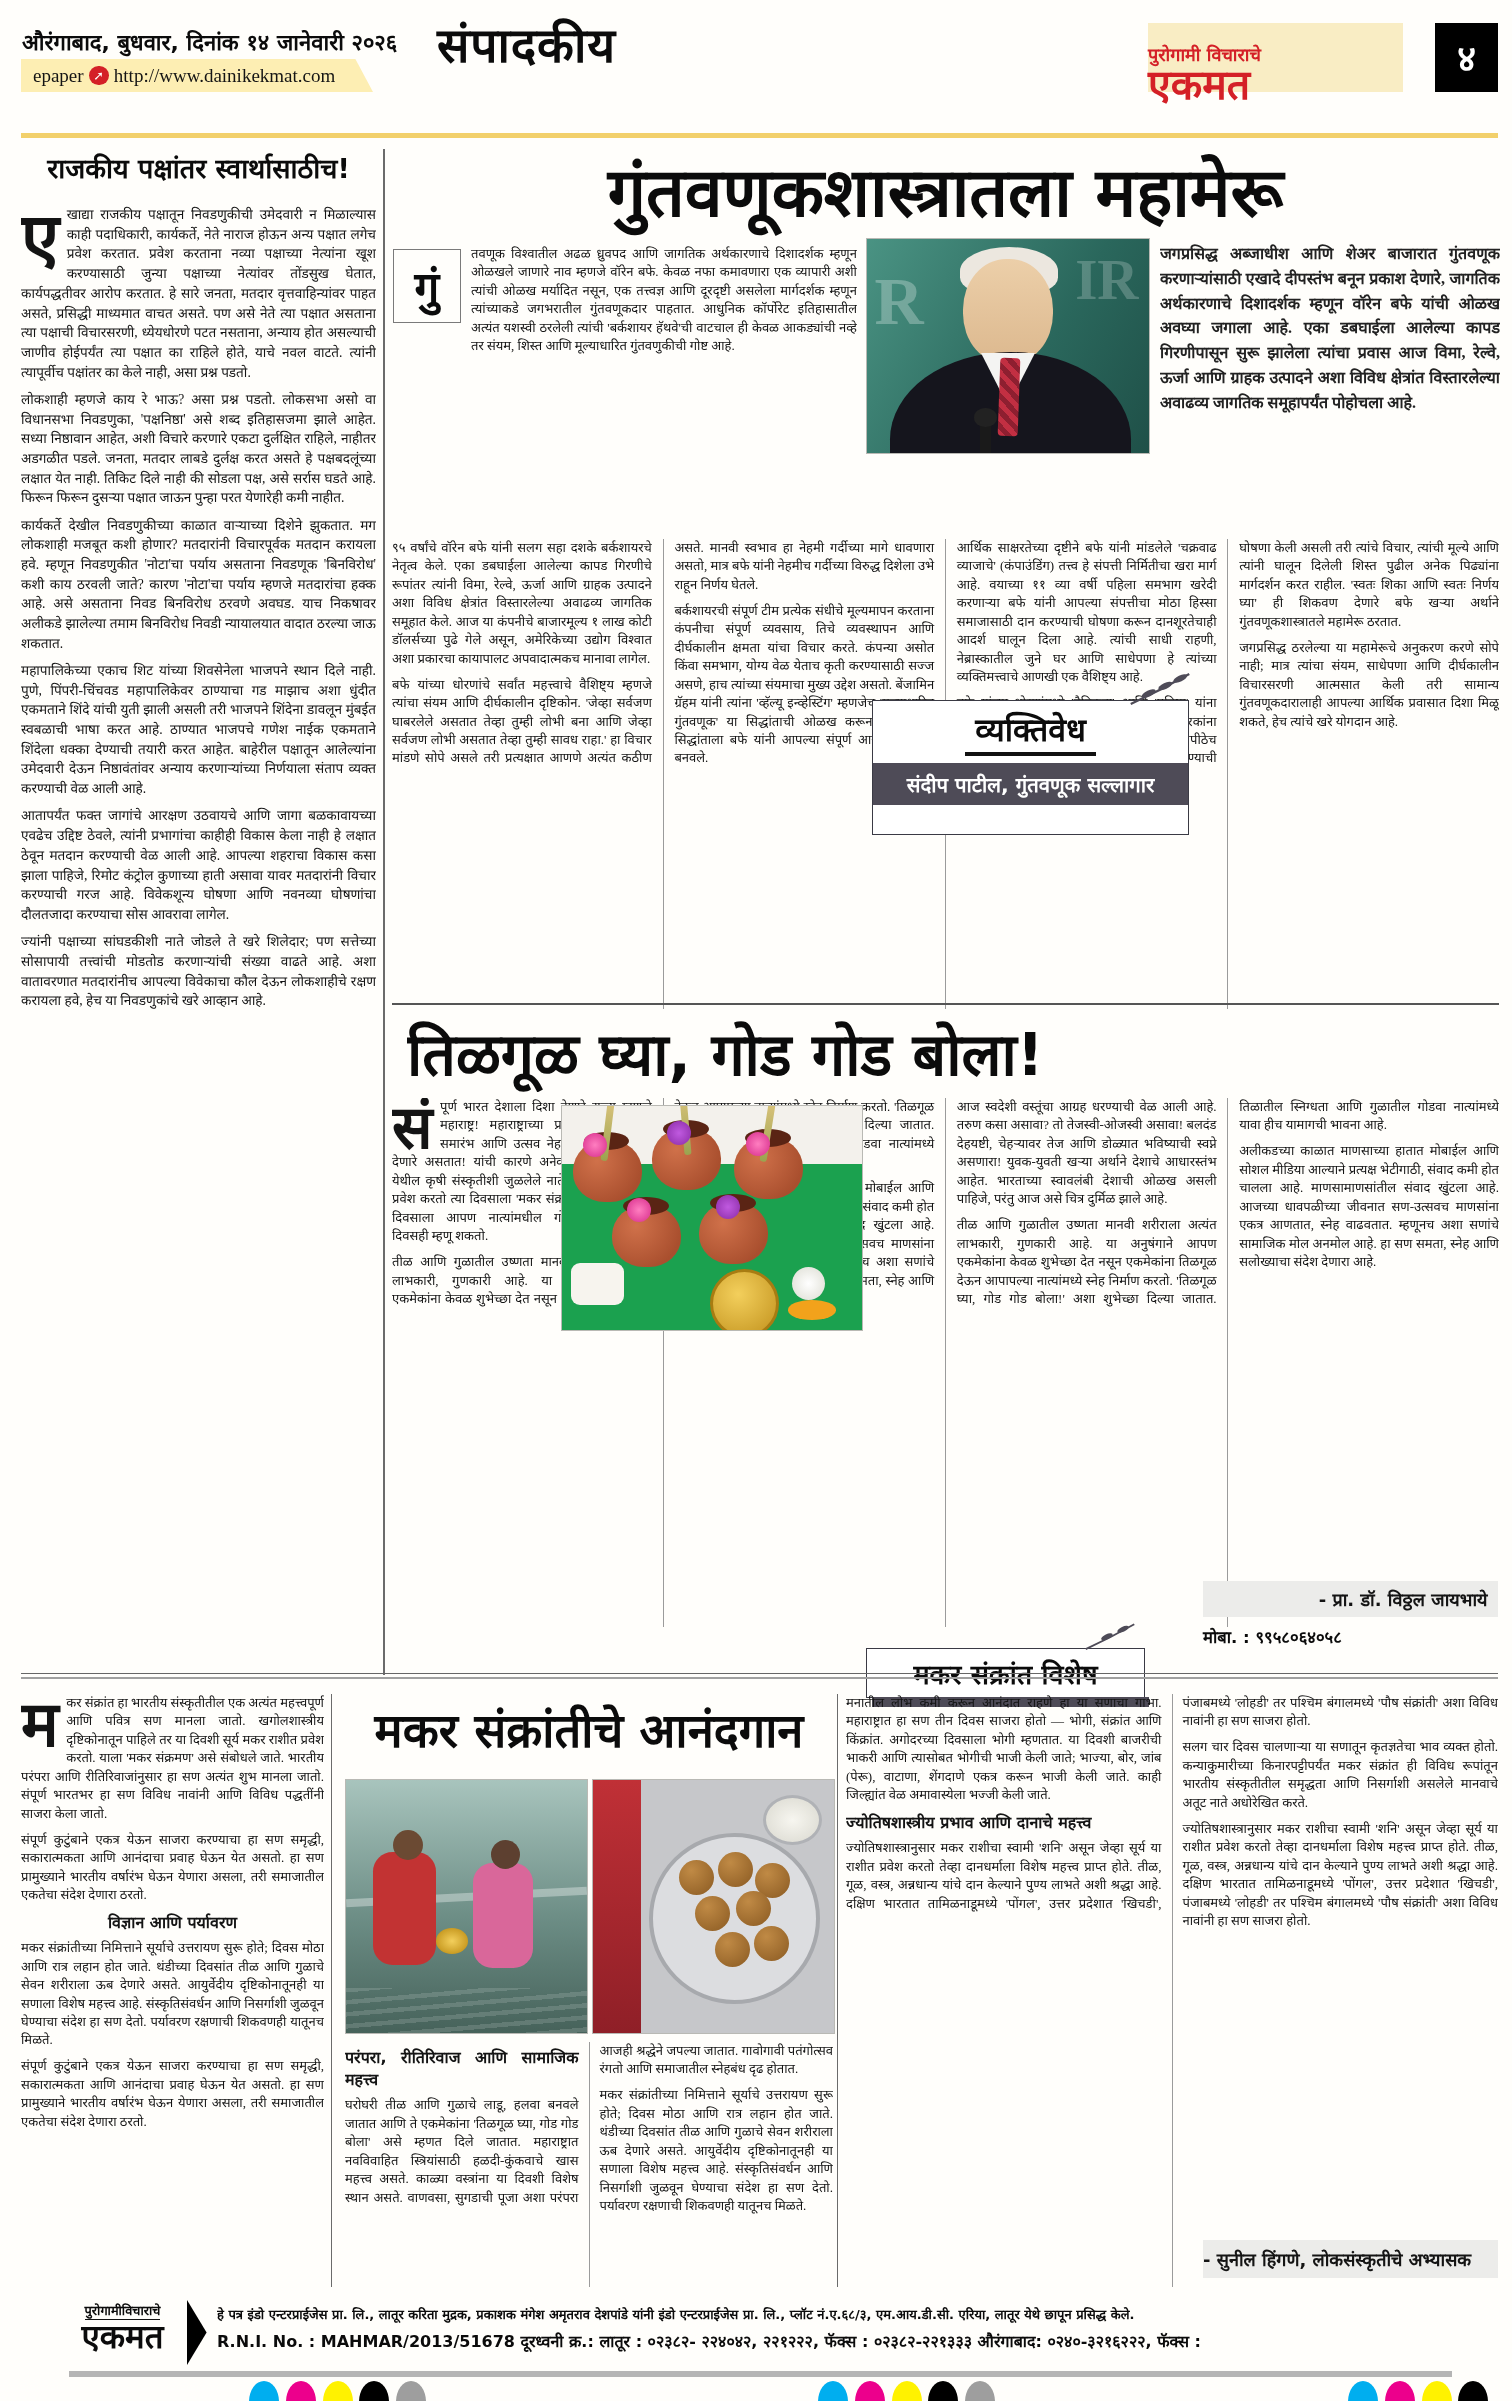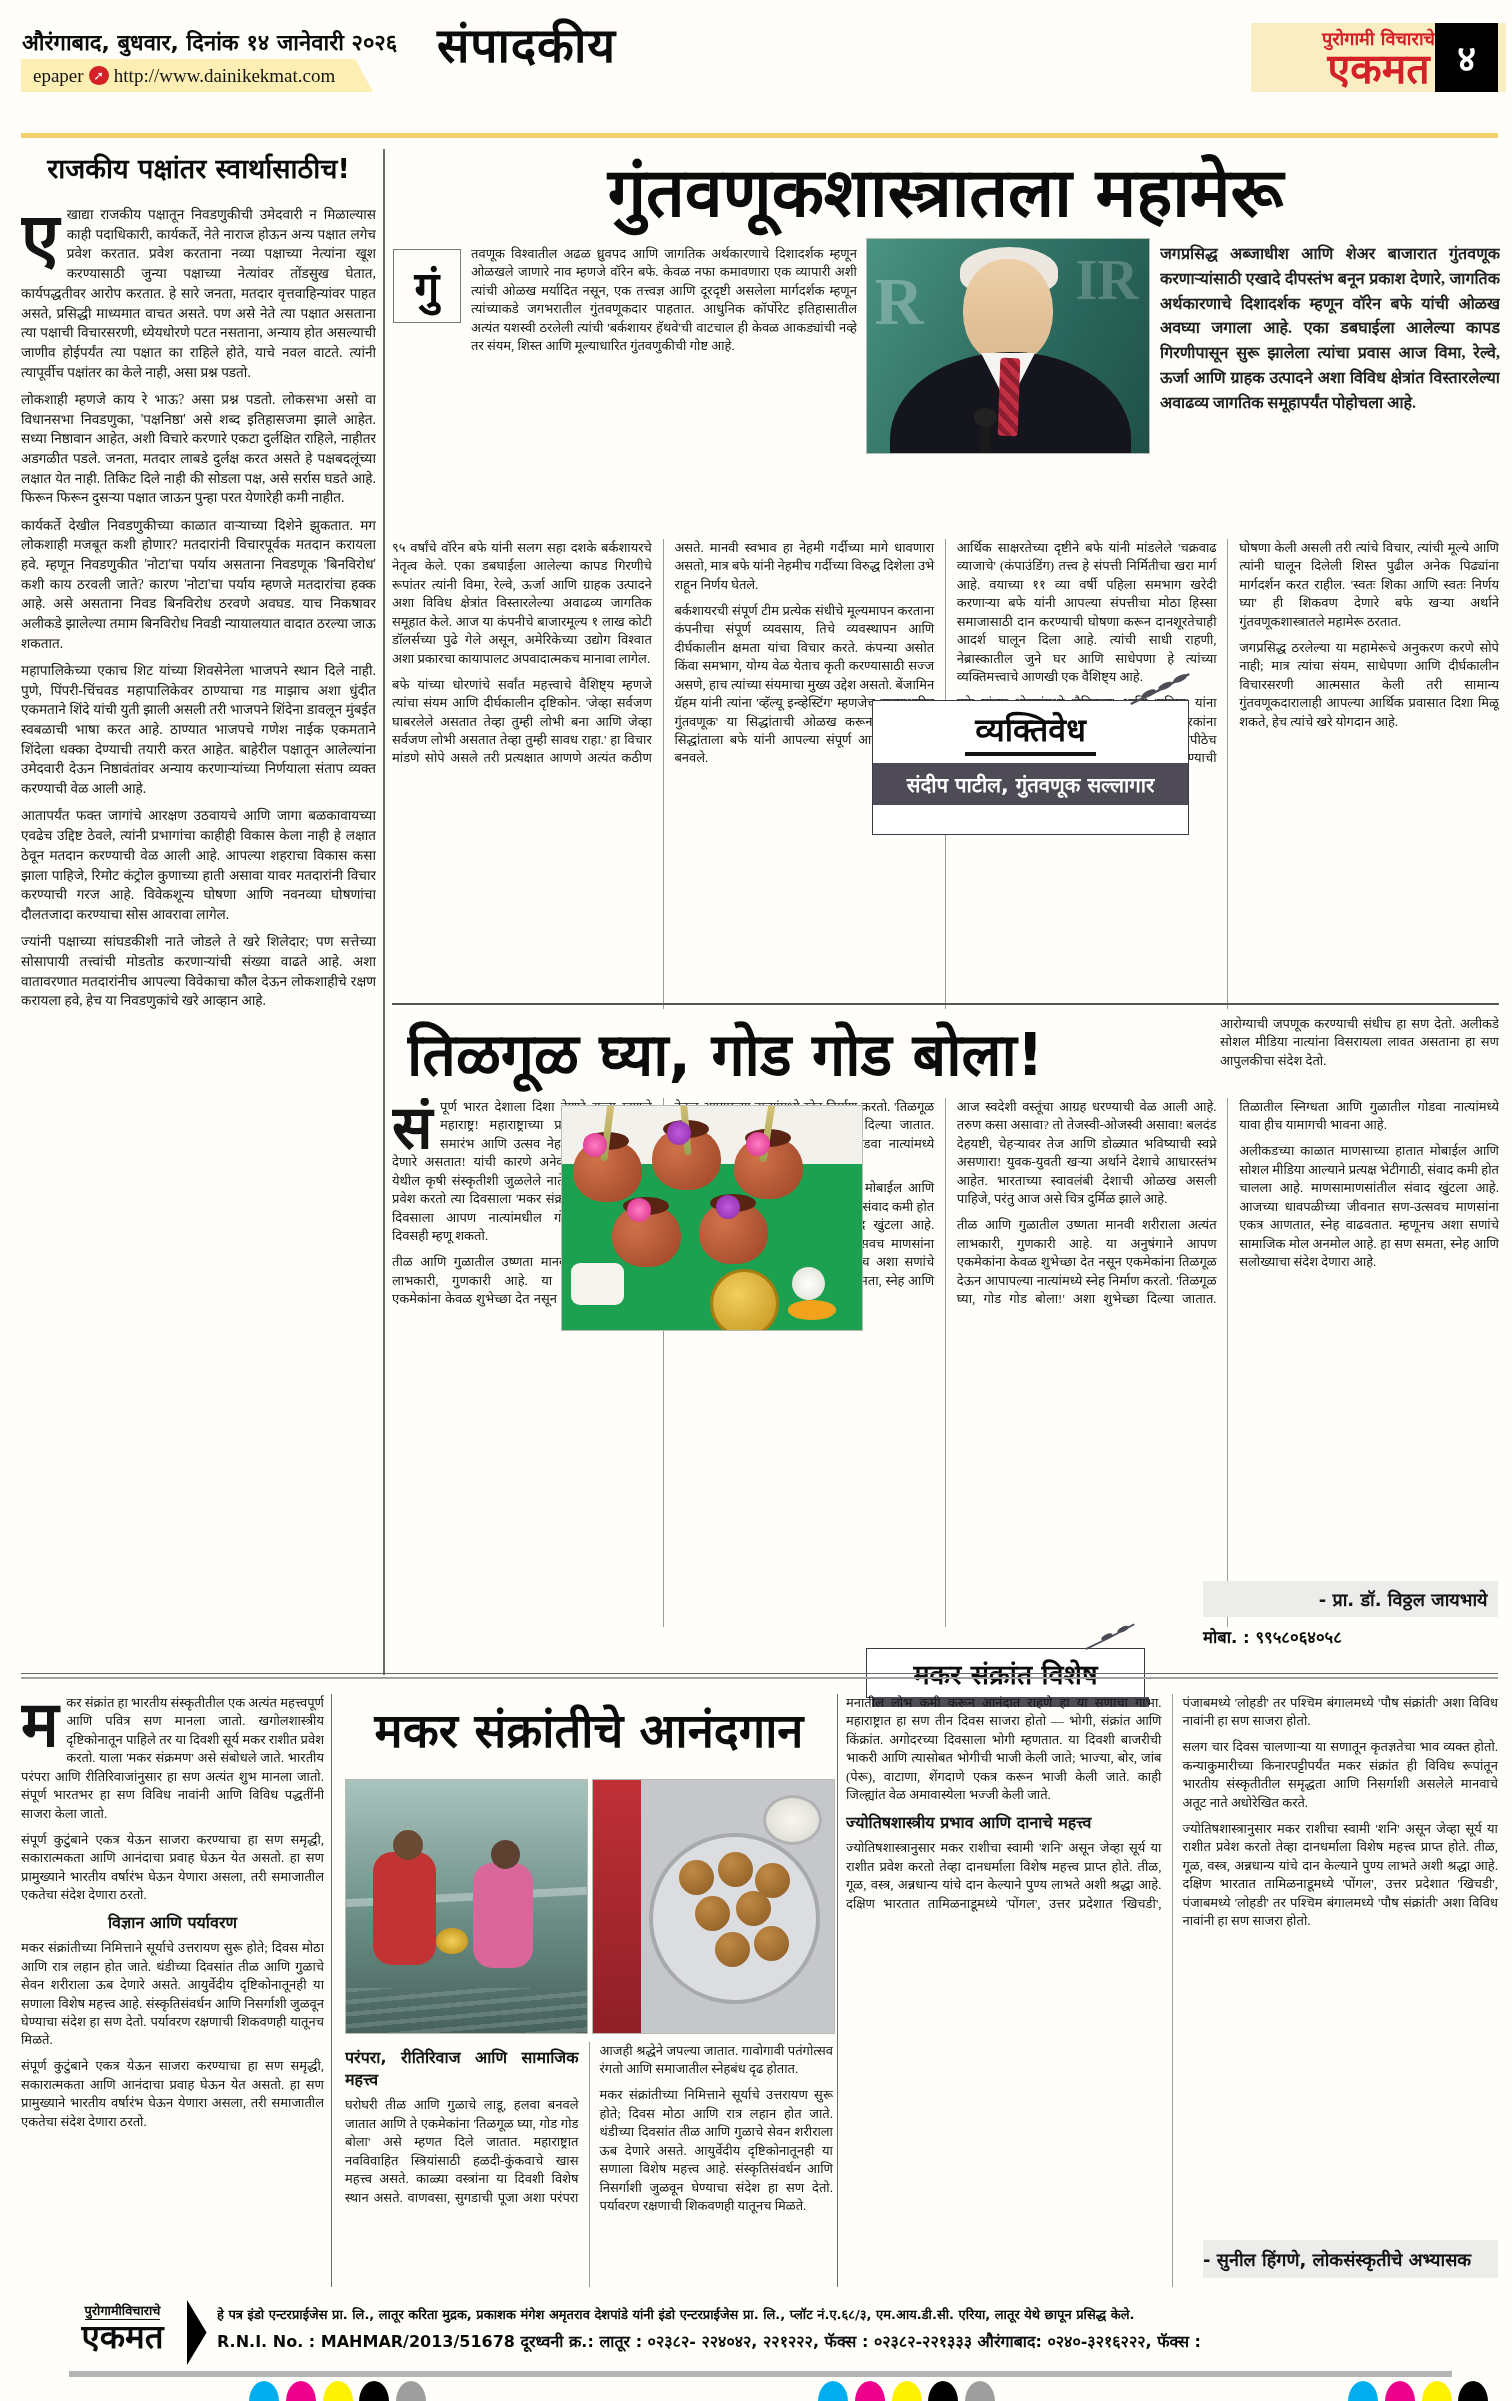--- a/index.html
+++ b/index.html
@@ -44,7 +44,7 @@
 
   <div class="abs hd" style="left:437px;top:10.5px;font-size:48px;letter-spacing:0.8px;">संपादकीय</div>
 
-  <div class="abs" style="left:1251px;top:22.6px;width:255px;height:69px;background:#f9edc4;text-align:center;padding-top:3px;box-sizing:border-box;">
+  <div class="abs" style="left:1148px;top:22.6px;width:255px;height:69px;background:#f9edc4;text-align:left;padding-top:19px;box-sizing:border-box;">
     <div class="hd" style="font-size:18px;color:#d42027;">पुरोगामी विचाराचे</div>
     <div class="hd" style="font-size:41px;color:#d42027;line-height:.95;">एकमत</div>
   </div>

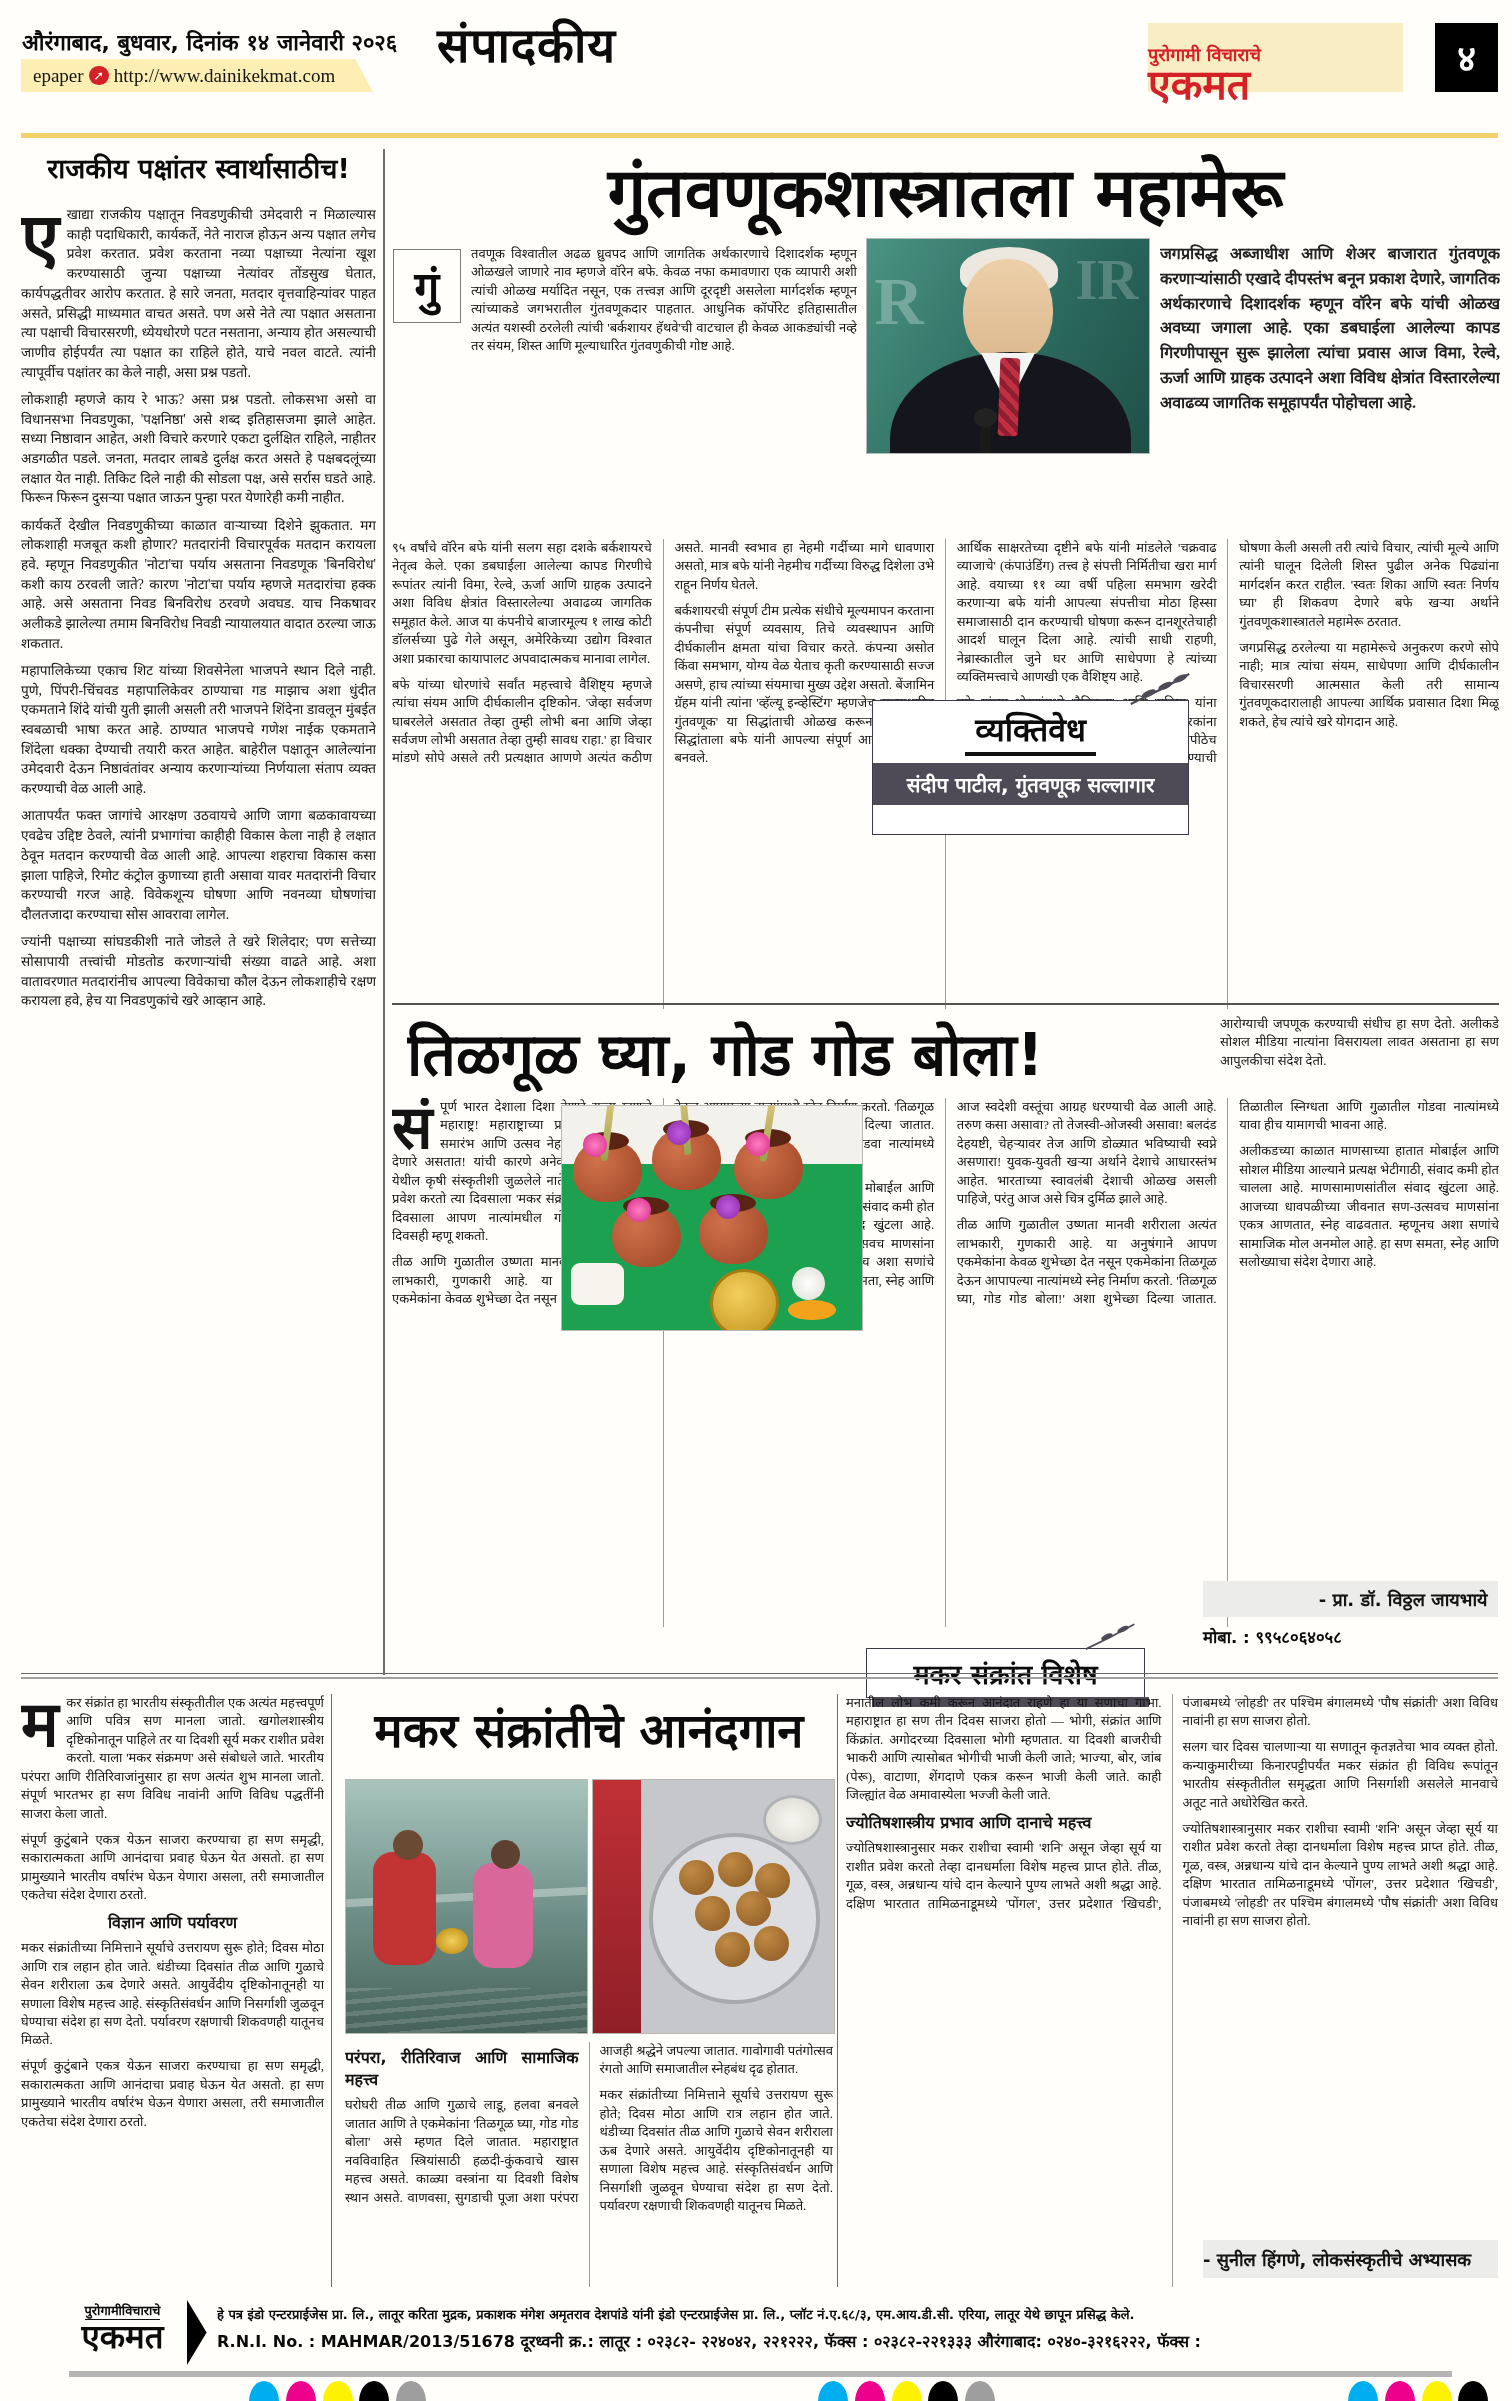--- a/index.html
+++ b/index.html
@@ -110,7 +110,6 @@
 
   <div class="abs hd" style="left:407px;top:1012px;width:800px;font-size:59px;white-space:nowrap;overflow:hidden;">तिळगूळ घ्या, गोड गोड बोला!</div>
 
-  <div class="abs jt body-txt" style="left:1220px;top:1015px;width:279px;height:77px;">आरोग्याची जपणूक करण्याची संधीच हा सण देतो. अलीकडे सोशल मीडिया नात्यांना विसरायला लावत असताना हा सण आपुलकीचा संदेश देतो.</div>
 
   <div class="abs jt body-txt cols4" style="left:392px;top:1098px;width:1107px;height:529px;">
     <p><span class="dropcap" style="font-size:60px;">सं</span><span>पूर्ण भारत देशाला दिशा देणारे राज्य म्हणजे महाराष्ट्र! महाराष्ट्राच्या प्रथा, परंपरा, सण, समारंभ आणि उत्सव नेहमीच इतरांना प्रेरणा देणारे असतात! यांची कारणे अनेक आहेत. जसे की येथील कृषी संस्कृतीशी जुळलेले नाते. सूर्य मकर राशीत प्रवेश करतो त्या दिवसाला 'मकर संक्रांत' म्हटले जाते. या दिवसाला आपण नात्यांमधील गोडवा वाढविण्याचा दिवसही म्हणू शकतो.</span></p>

